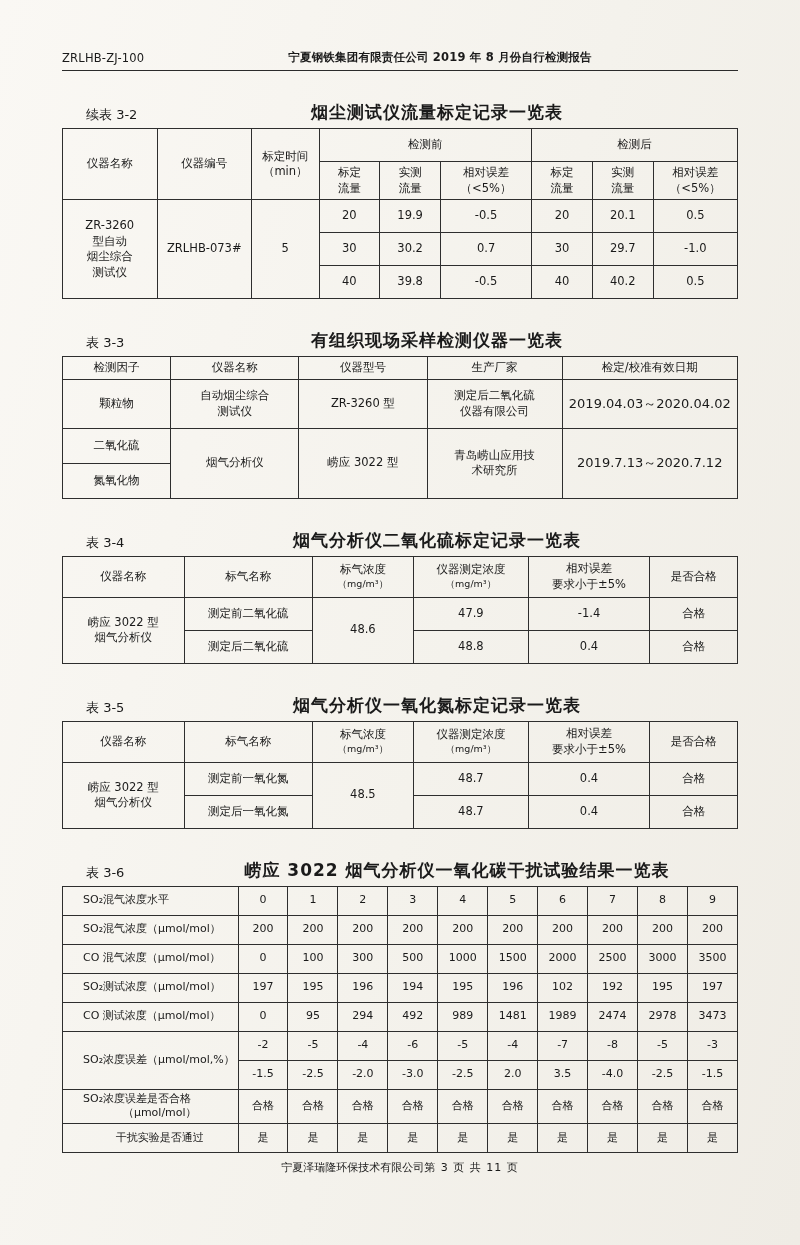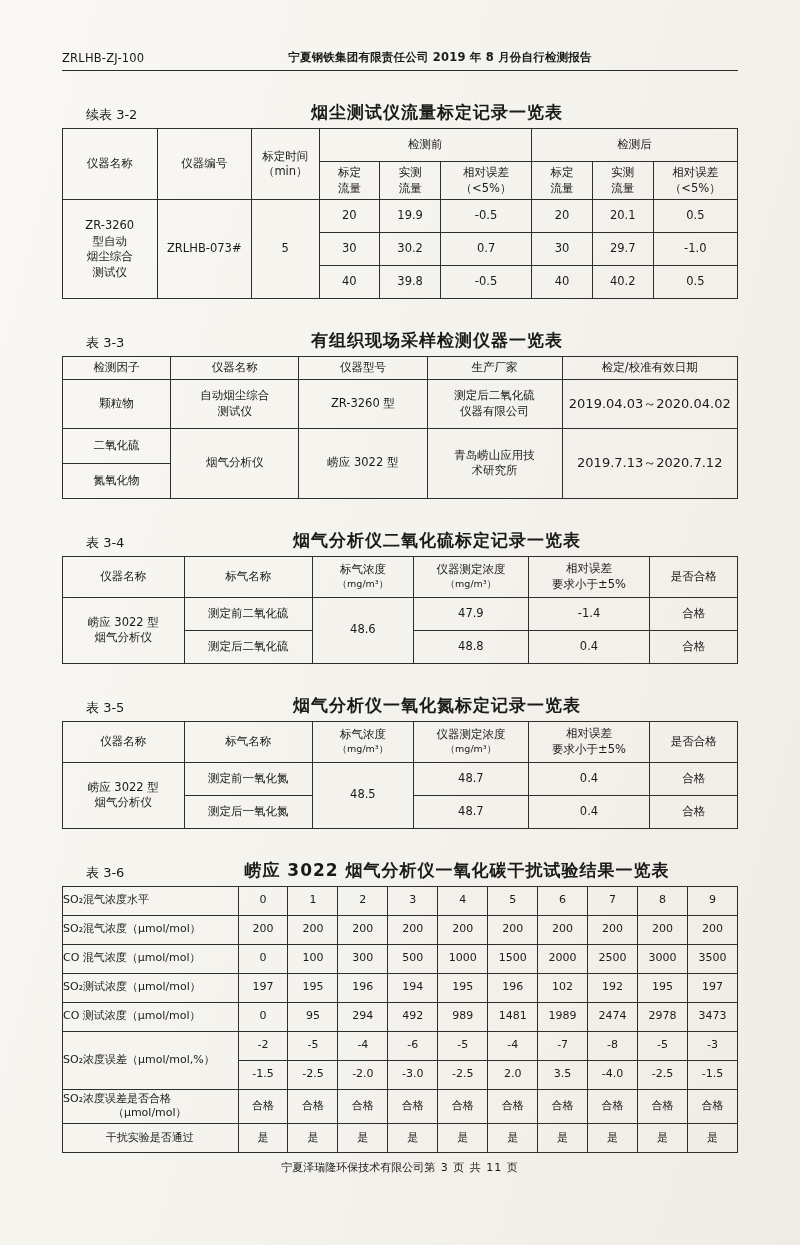--- a/index.html
+++ b/index.html
@@ -57,7 +57,7 @@
   .small { font-size:13px; }
   .nowrap { white-space:nowrap; }
   .t36 td { font-size:11px; padding:2px 1px; height:24px; }
-  .t36 .rowhead { text-align:left; padding-left:0; }
+  .t36 .rowhead { text-align:left; padding-left:20px; }
   .footer {
     position:absolute;
     left:62px; top:1160px; width:676px;

